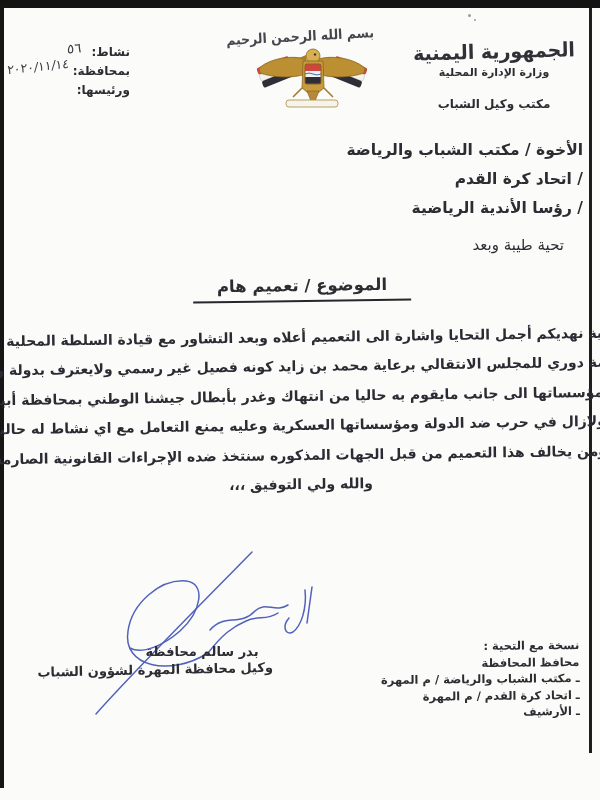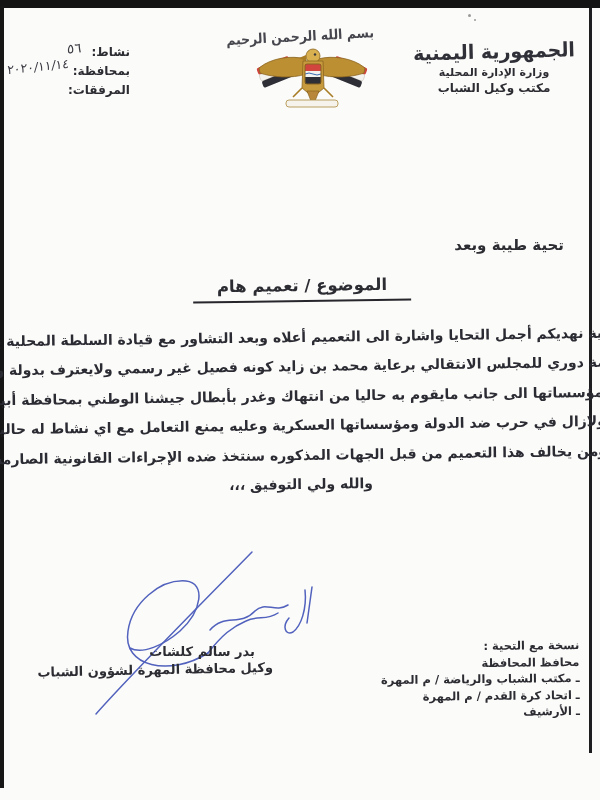--- a/index.html
+++ b/index.html
@@ -85,7 +85,7 @@
       <span class="handwriting hw-date">٢٠٢٠/١١/١٤</span>
     </div>
     <div class="ref-row">
-      <span class="ref-label">المرفقات:</span>
+      <span class="ref-label">ورئيسها:</span>
     </div>
   </div>
 

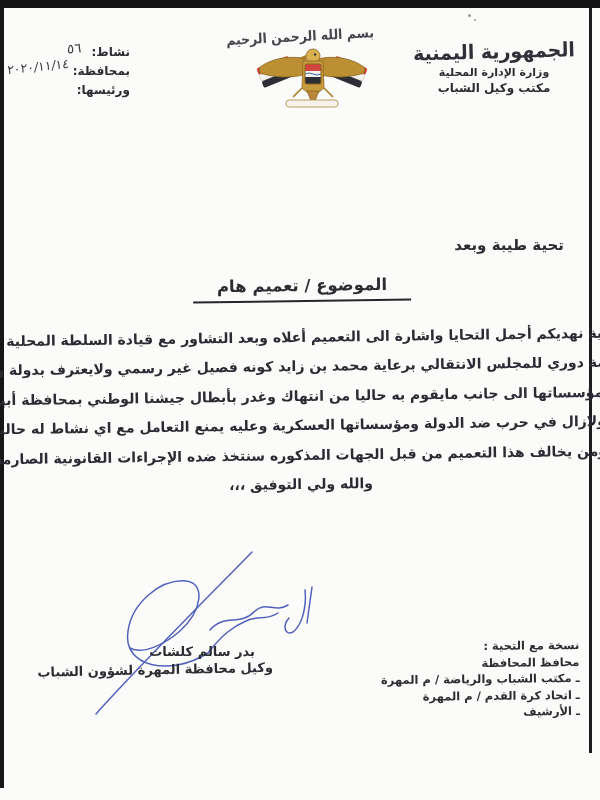--- a/index.html
+++ b/index.html
@@ -19,7 +19,7 @@
   .lh-right{position:absolute;right:16px;top:40px;width:180px;text-align:center;}
   .lh-country{font-size:19px;font-weight:700;letter-spacing:-0.5px;transform:rotate(-1.5deg) scaleY(1.05);color:#303038;}
   .lh-ministry{font-size:11px;font-weight:700;margin-top:4px;}
-  .lh-office{font-size:12px;font-weight:700;margin-top:2px;}
+  .lh-office{font-size:12px;font-weight:700;margin-top:18px;}
 
   .lh-left{position:absolute;left:12px;top:44px;width:118px;font-size:12px;font-weight:700;}
   .ref-row{display:flex;align-items:flex-start;margin-bottom:3px;line-height:16px;}

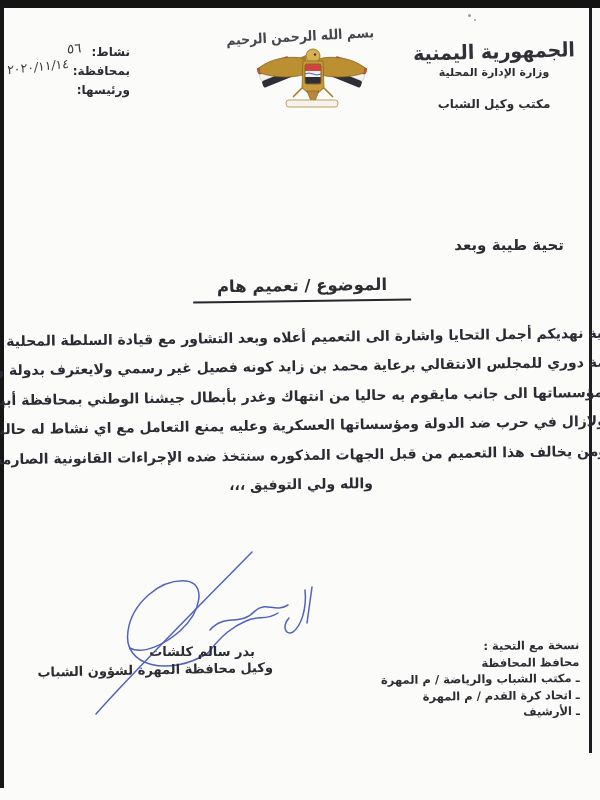--- a/index.html
+++ b/index.html
@@ -129,6 +129,11 @@
     </svg>
   </div>
 
+  <div class="recipients">
+    <div>الأخوة / مكتب الشباب والرياضة</div>
+    <div>/ اتحاد كرة القدم</div>
+    <div>/ رؤسا الأندية الرياضية</div>
+  </div>
 
   <div class="greeting">تحية طيبة وبعد</div>
 

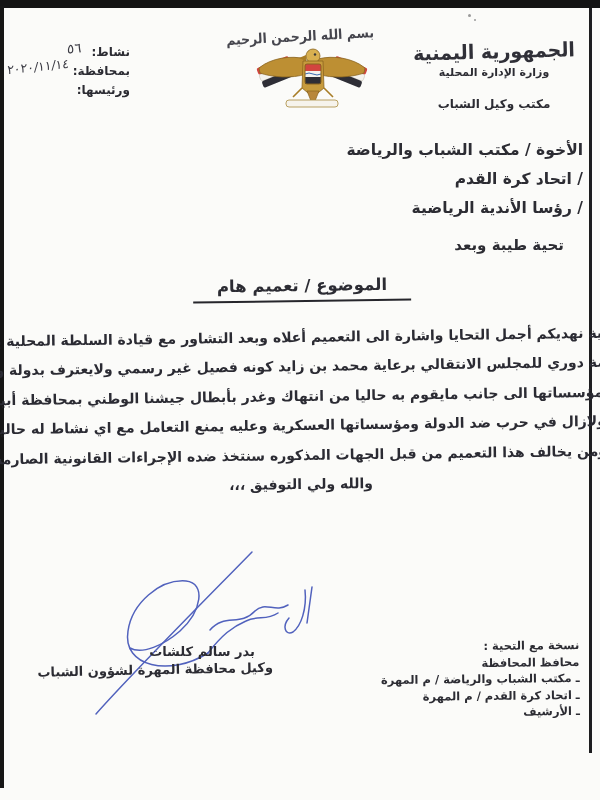--- a/index.html
+++ b/index.html
@@ -36,7 +36,7 @@
 
   
   .recipients{position:absolute;right:17px;top:136px;text-align:right;font-weight:700;font-size:15.5px;line-height:29px;white-space:nowrap;}
-  .greeting{position:absolute;right:36px;top:236px;font-weight:700;font-size:15px;white-space:nowrap;}
+  .greeting{position:absolute;right:36px;top:236px;font-weight:400;font-size:15px;white-space:nowrap;}
 
   
   .subject{

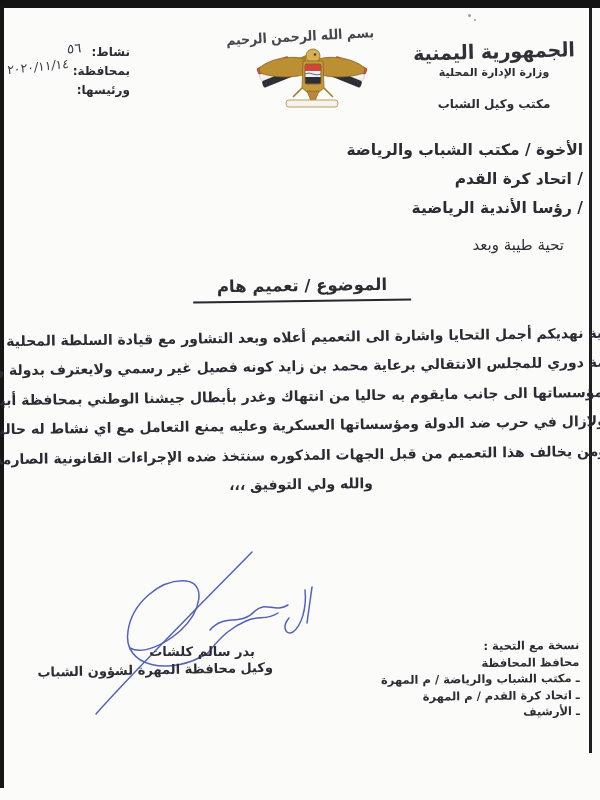--- a/index.html
+++ b/index.html
@@ -171,7 +171,7 @@
     </g>
   </svg>
 
-  <div class="sig-name">بدر سالم كلشات</div>
+  <div class="sig-name">بدر سالم محافظة</div>
   <div class="sig-title">وكيل محافظة المهرة لشؤون الشباب</div>
 
   <div class="copies">

